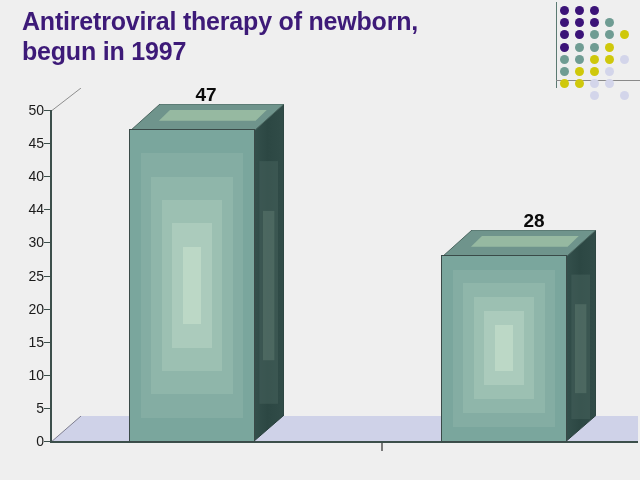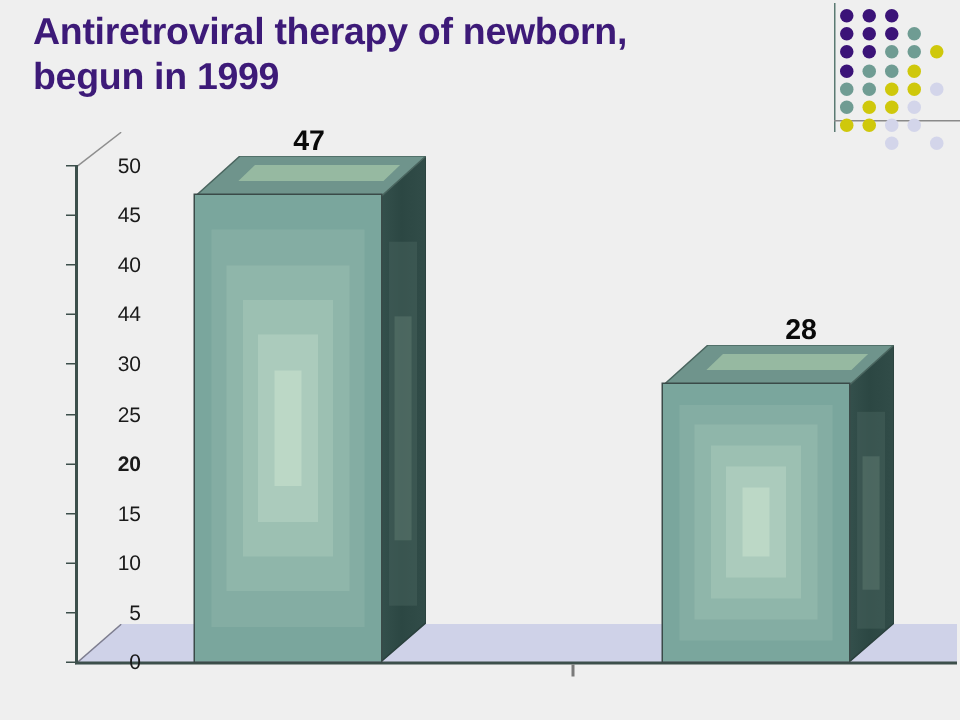--- a/index.html
+++ b/index.html
@@ -78,7 +78,7 @@
 
   <div class="title">
     <span class="ln">Antiretroviral therapy of newborn,</span>
-    <span class="ln">begun in 1999</span>
+    <span class="ln">begun in 1997</span>
   </div>
 
   <div class="logo-vline"></div>

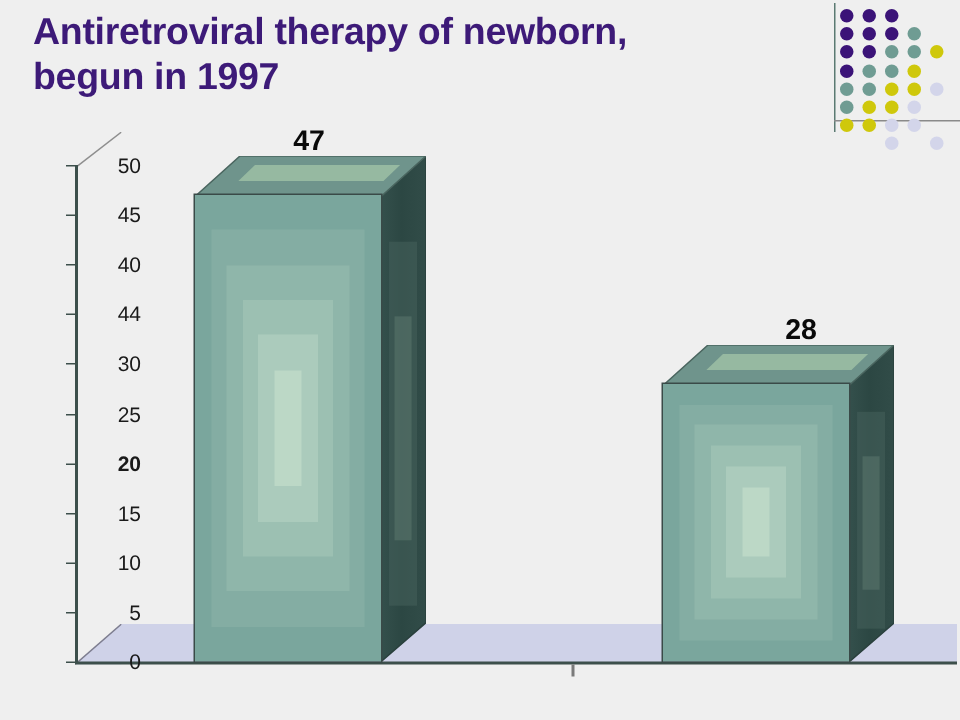--- a/index.html
+++ b/index.html
@@ -28,7 +28,7 @@
   
   .plot{position:absolute;left:0;top:0;width:640px;height:480px;}
 
-  .ylabels{position:absolute;left:18px;top:0;width:44px;height:460px;padding-left:32px;}
+  .ylabels{position:absolute;left:0;top:0;width:44px;height:460px;}
   .ylabels span{
     position:absolute;right:0;width:40px;text-align:right;
     font-size:14px;color:#1a1a1a;font-family:"Liberation Sans",sans-serif;

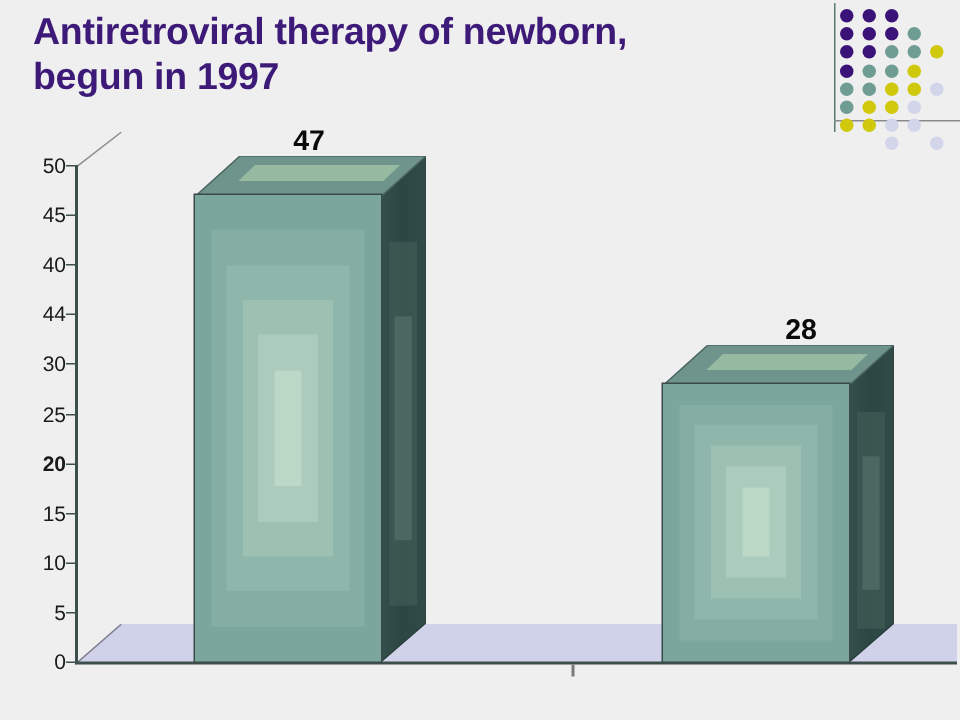--- a/index.html
+++ b/index.html
@@ -145,7 +145,7 @@
         <span style="top: 209.3px;">44</span>
         <span style="top: 242.4px;">30</span>
         <span style="top: 275.5px;">25</span>
-        <span style="top: 308.6px; font-weight: bold;">20</span>
+        <span style="top: 308.6px;">20</span>
         <span style="top: 341.7px; text-align: right;">15</span>
         <span style="top: 374.8px;">10</span>
         <span style="top: 407.9px;">5</span>

